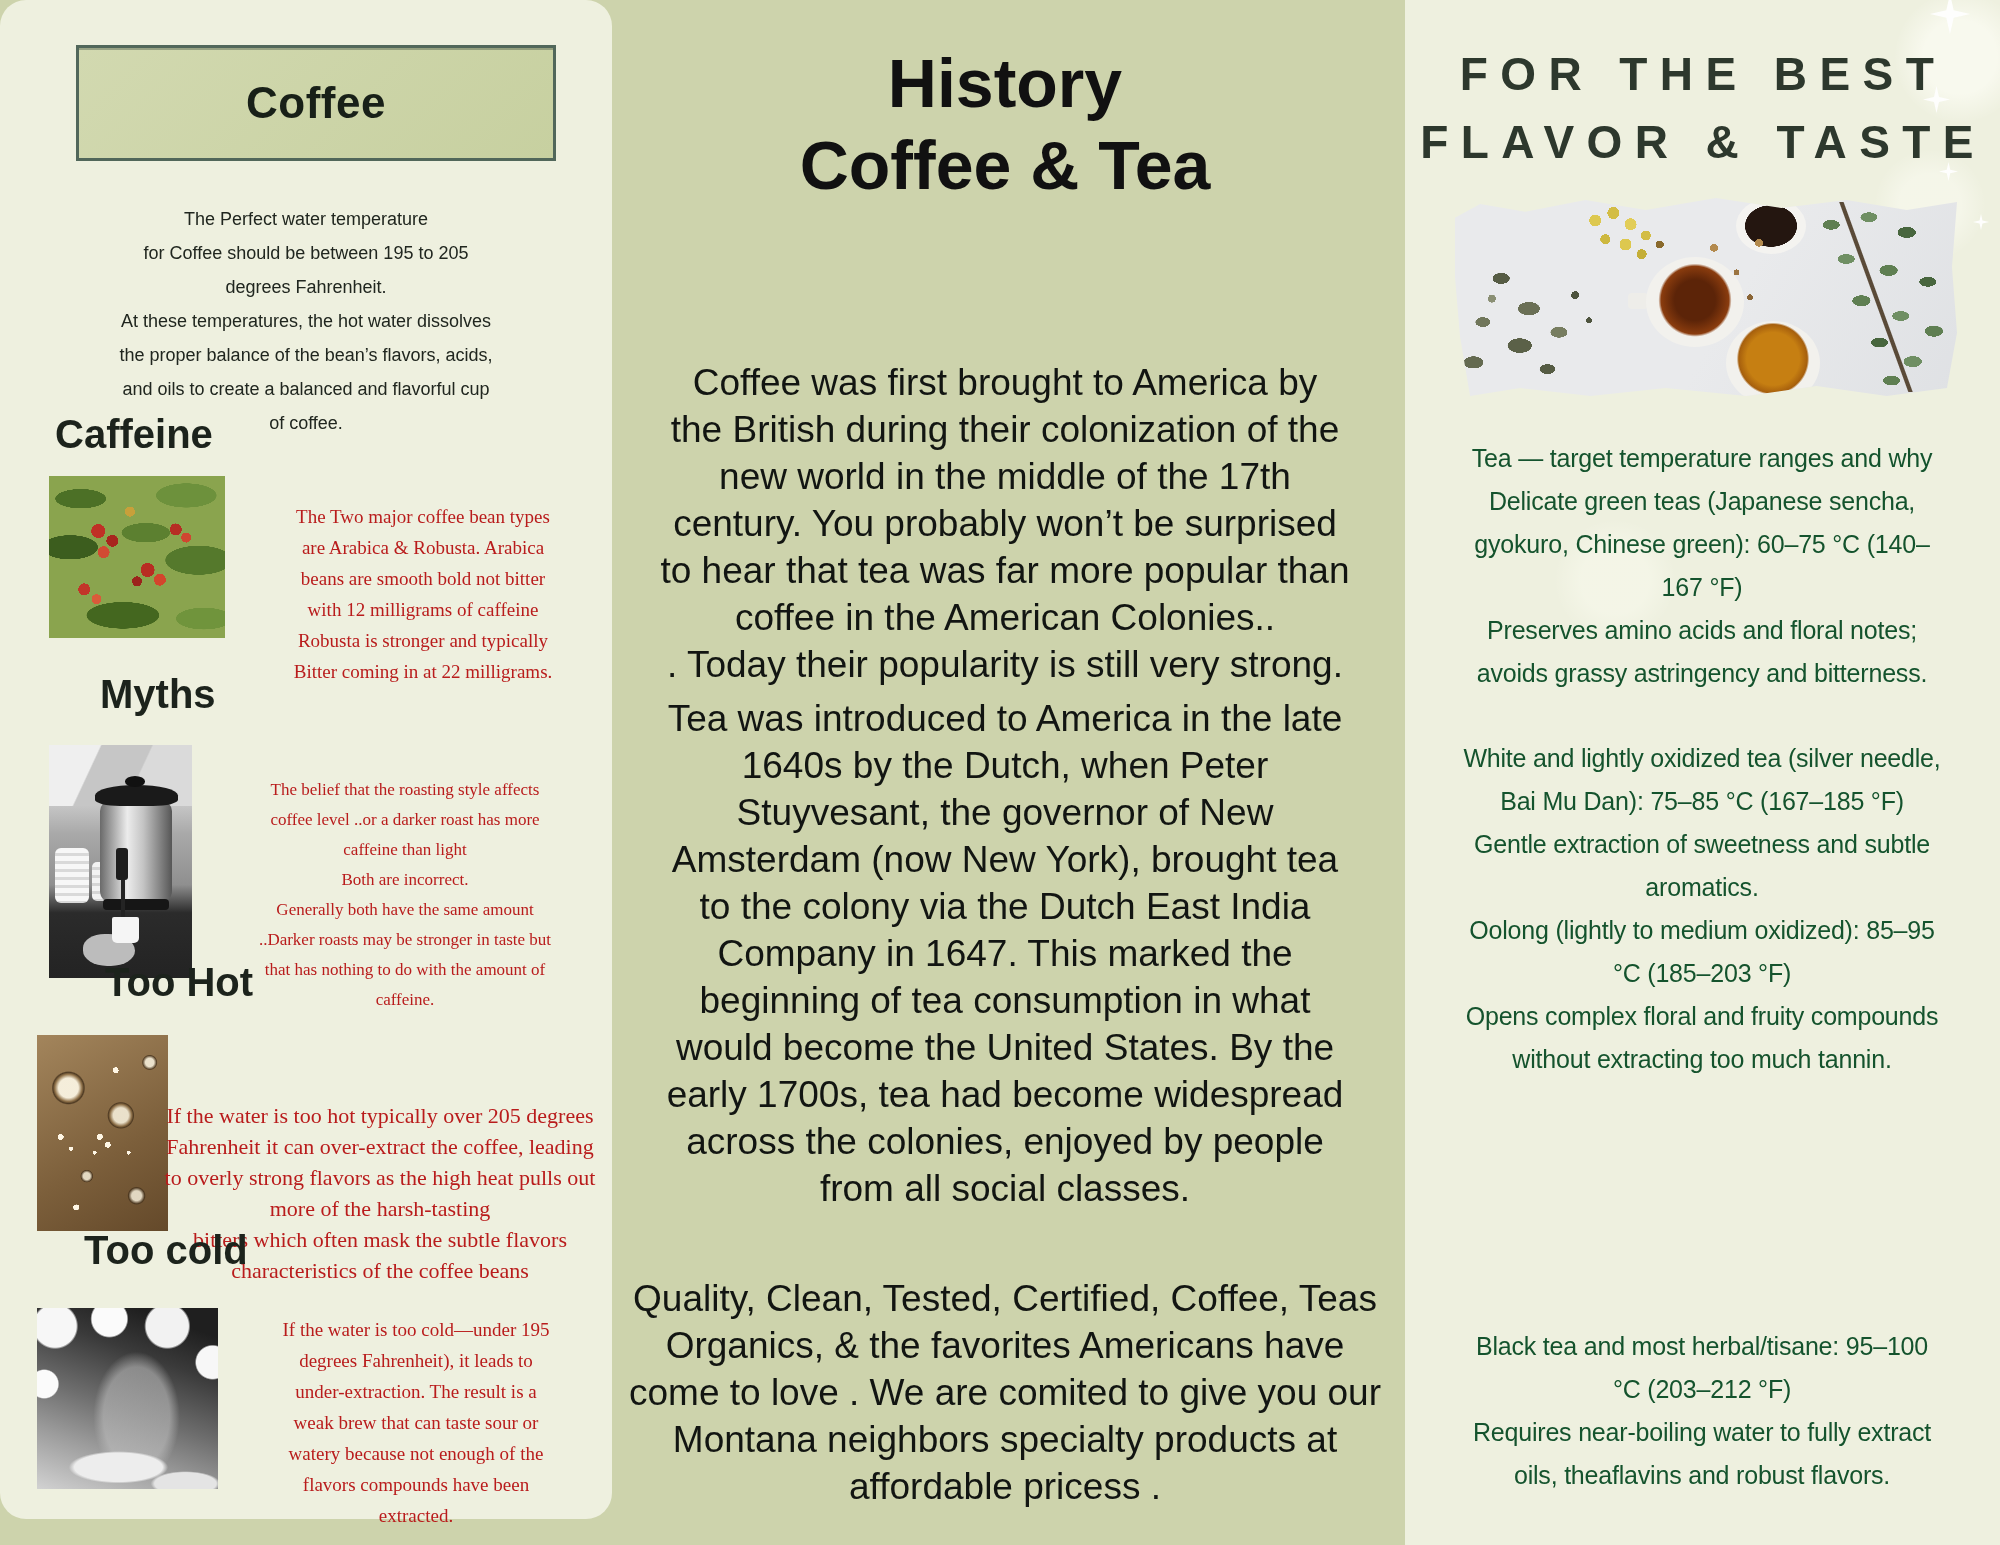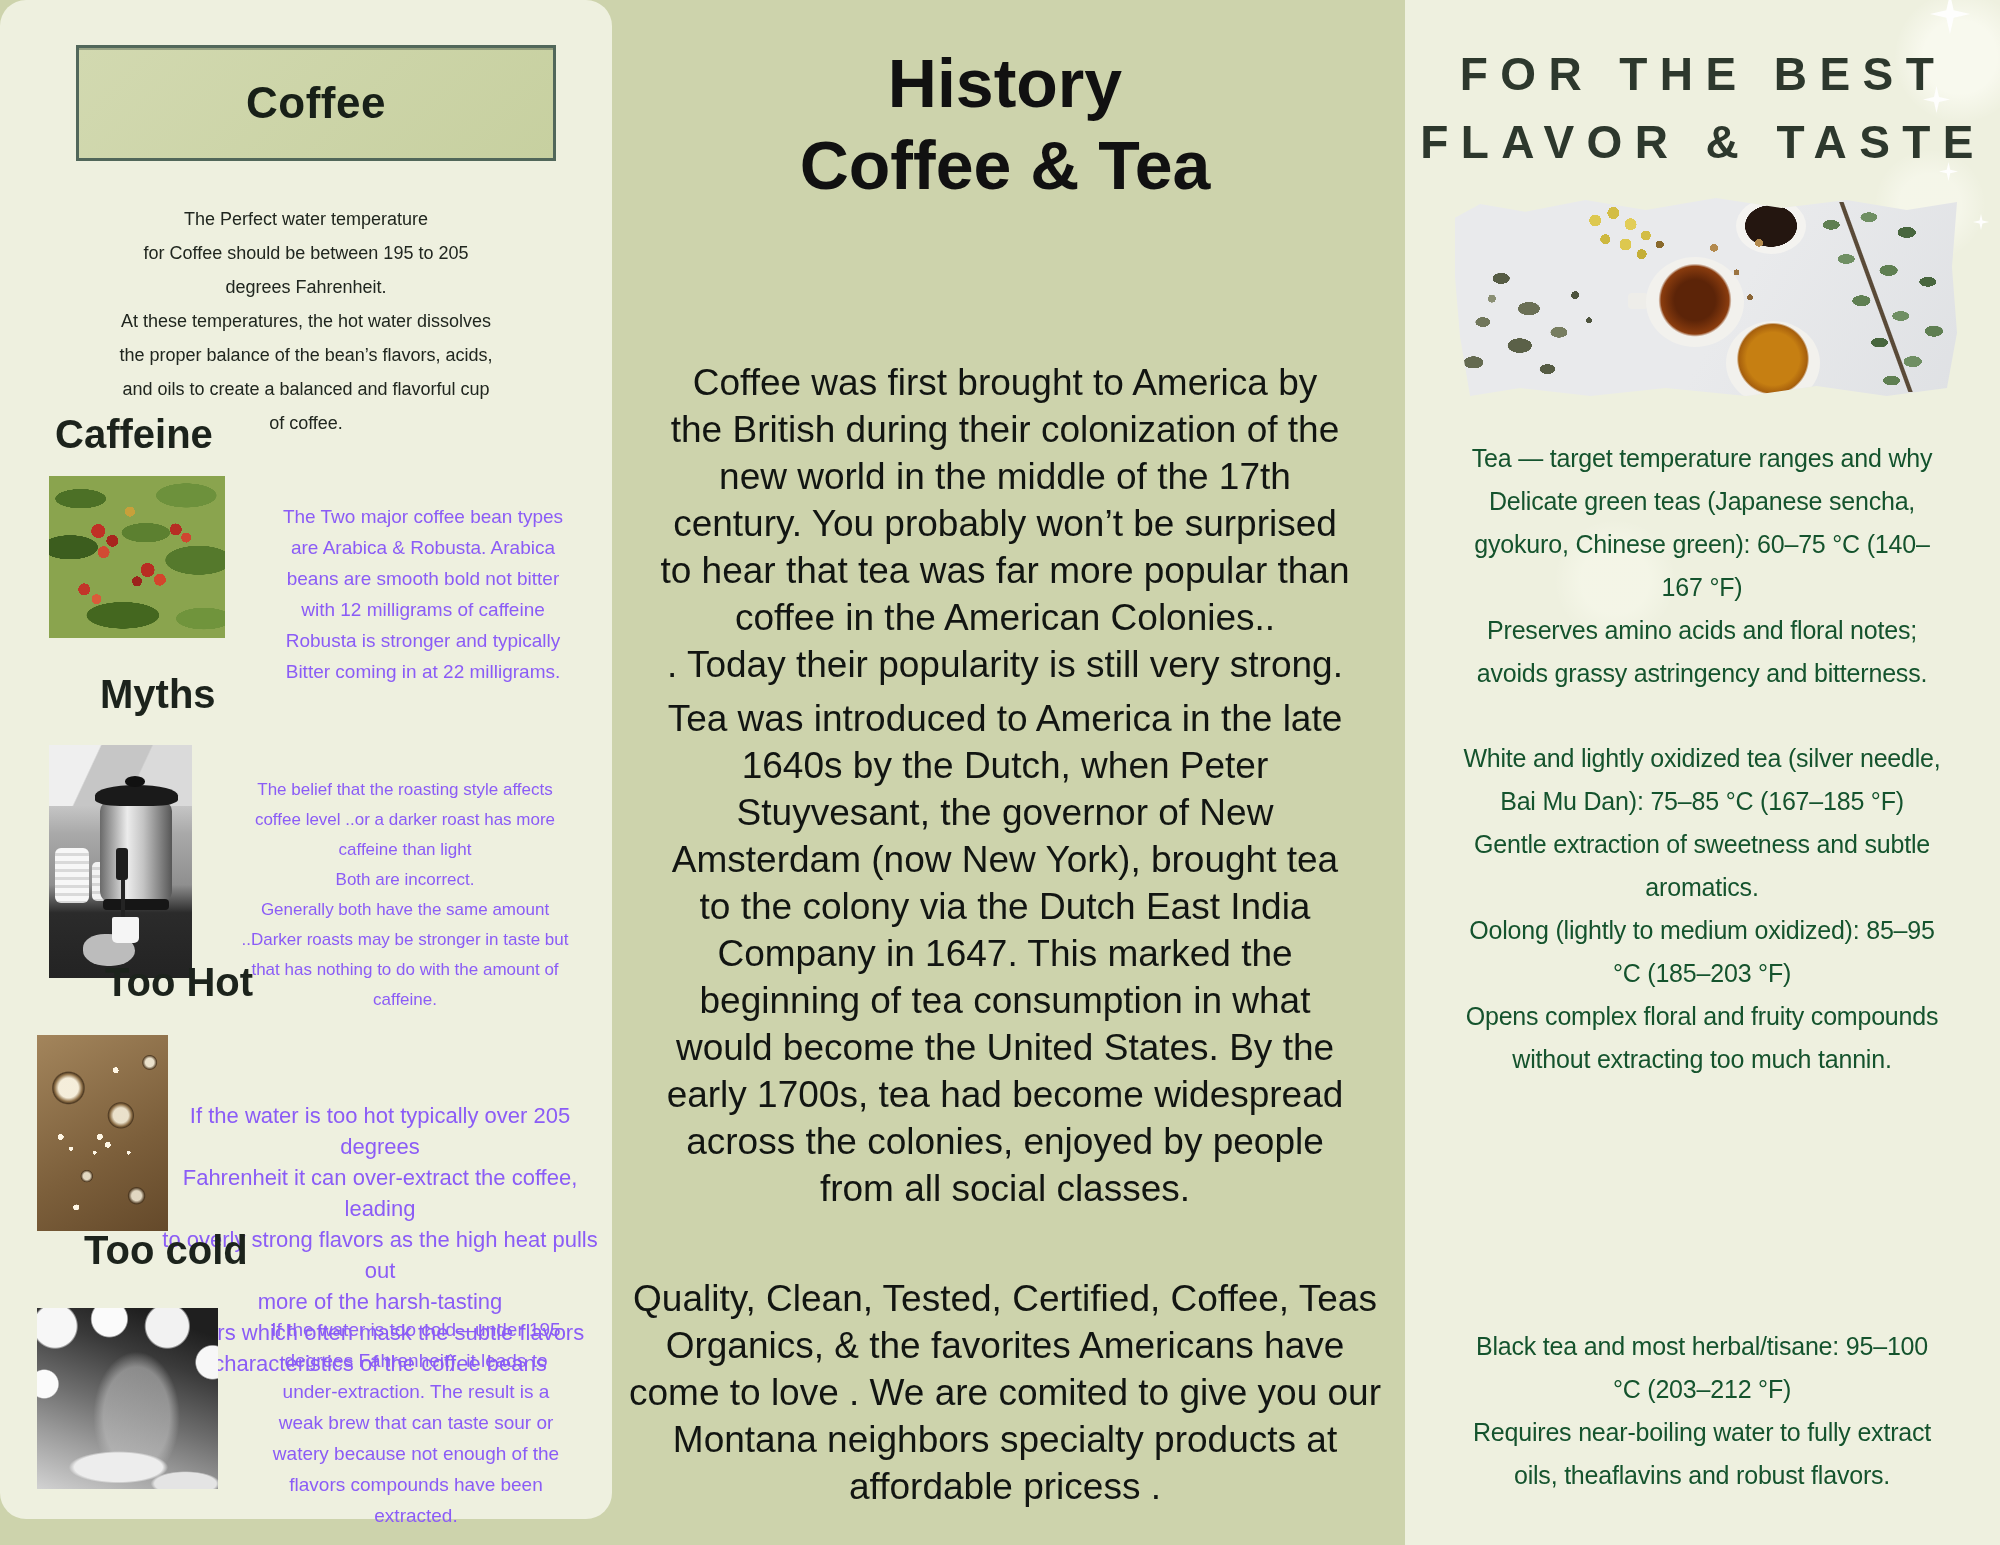--- a/index.html
+++ b/index.html
@@ -27,7 +27,7 @@
   #h-myths{left:100px;top:672px;}
   #h-toohot{left:105px;top:960px;}
   #h-toocold{left:84px;top:1228px;}
-  .side-text{position:absolute;color:#8b5cf6;}
+  .side-text{position:absolute;color:#b91c1c;font-family:Liberation Serif, serif;}
   #t-caffeine{left:243px;top:482px;width:360px;font-size:19px;line-height:31px;}
   #t-myths{left:205px;top:758px;width:400px;font-size:17px;line-height:30px;}
   #t-toohot{left:160px;top:1078px;width:440px;font-size:22px;line-height:31px;}

